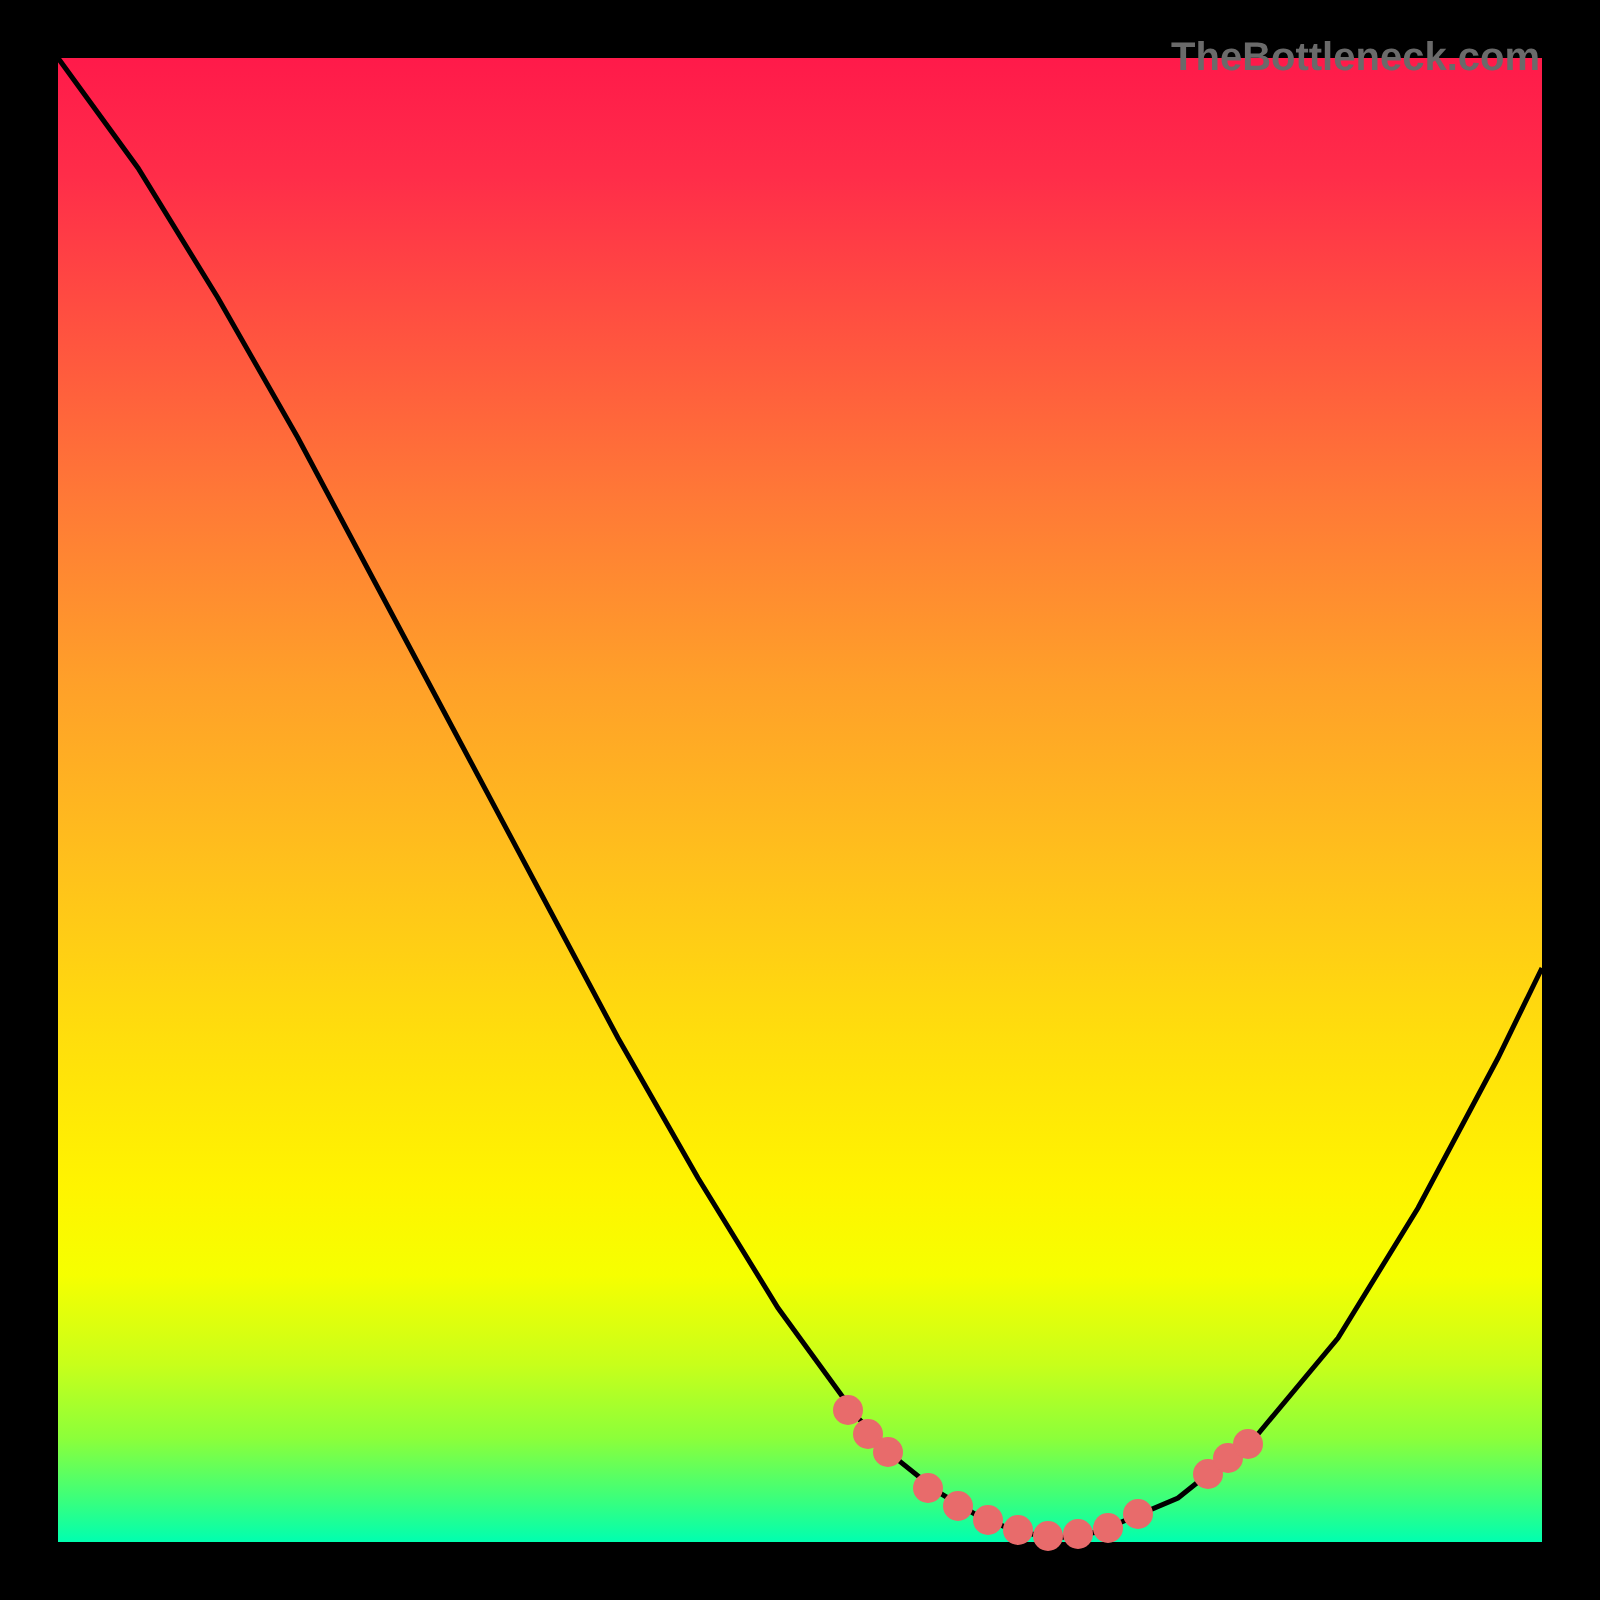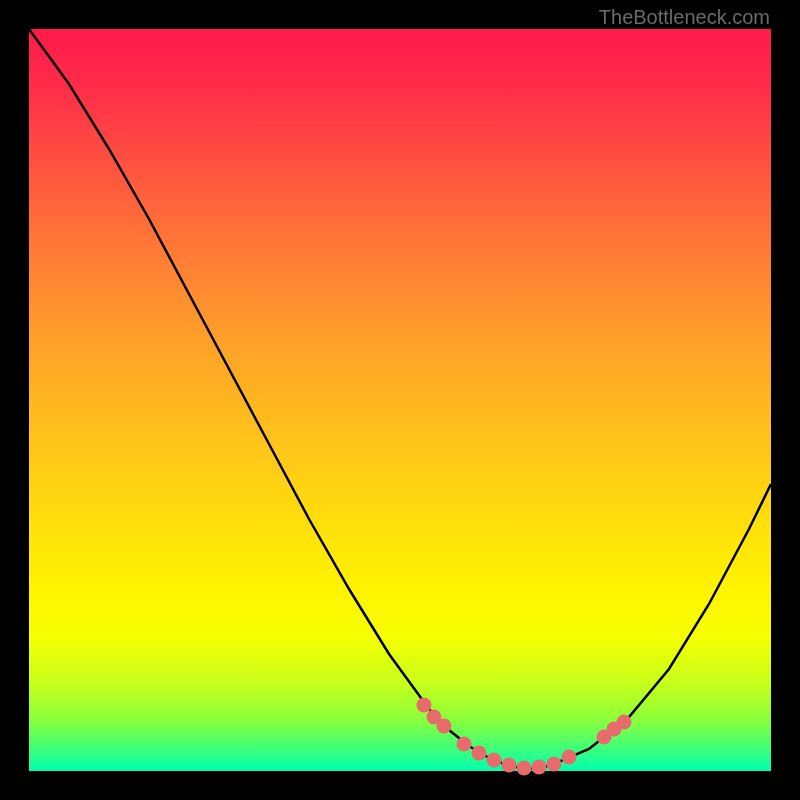--- a/index.html
+++ b/index.html
@@ -13,11 +13,11 @@
   }
   .attribution {
     position: absolute;
-    top: 6px;
+    top: 18px;
     right: 30px;
     color: #6a6a6a;
     font-size: 20px;
-    font-weight: normal;
+    font-weight: bold;
   }
   .plot-area {
     position: absolute;

